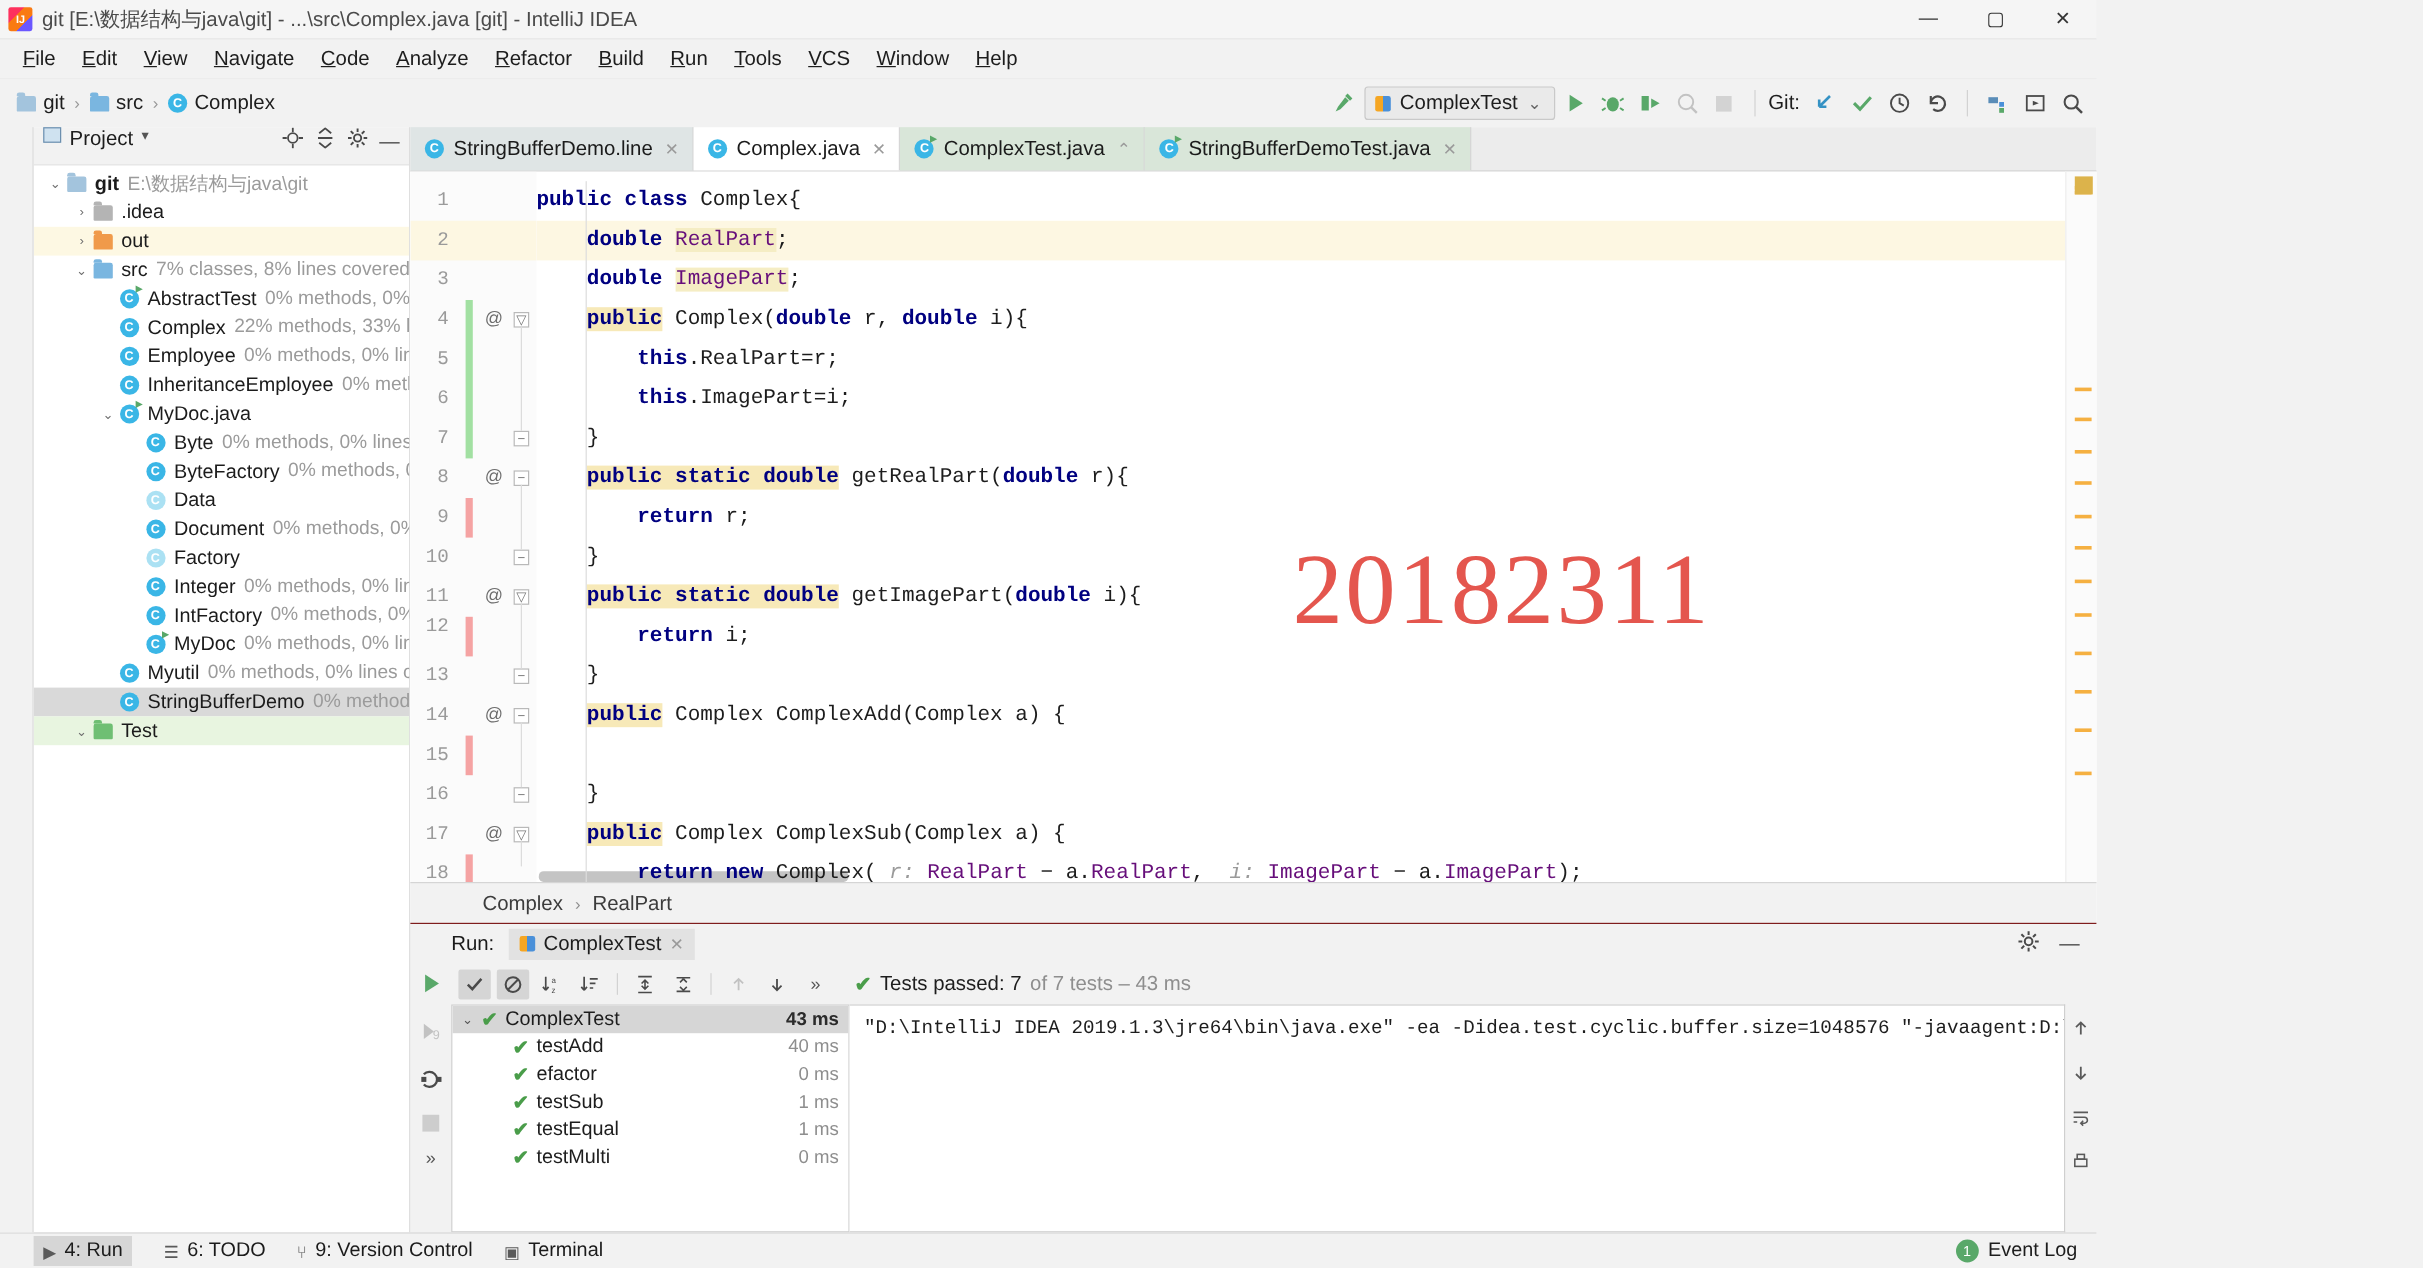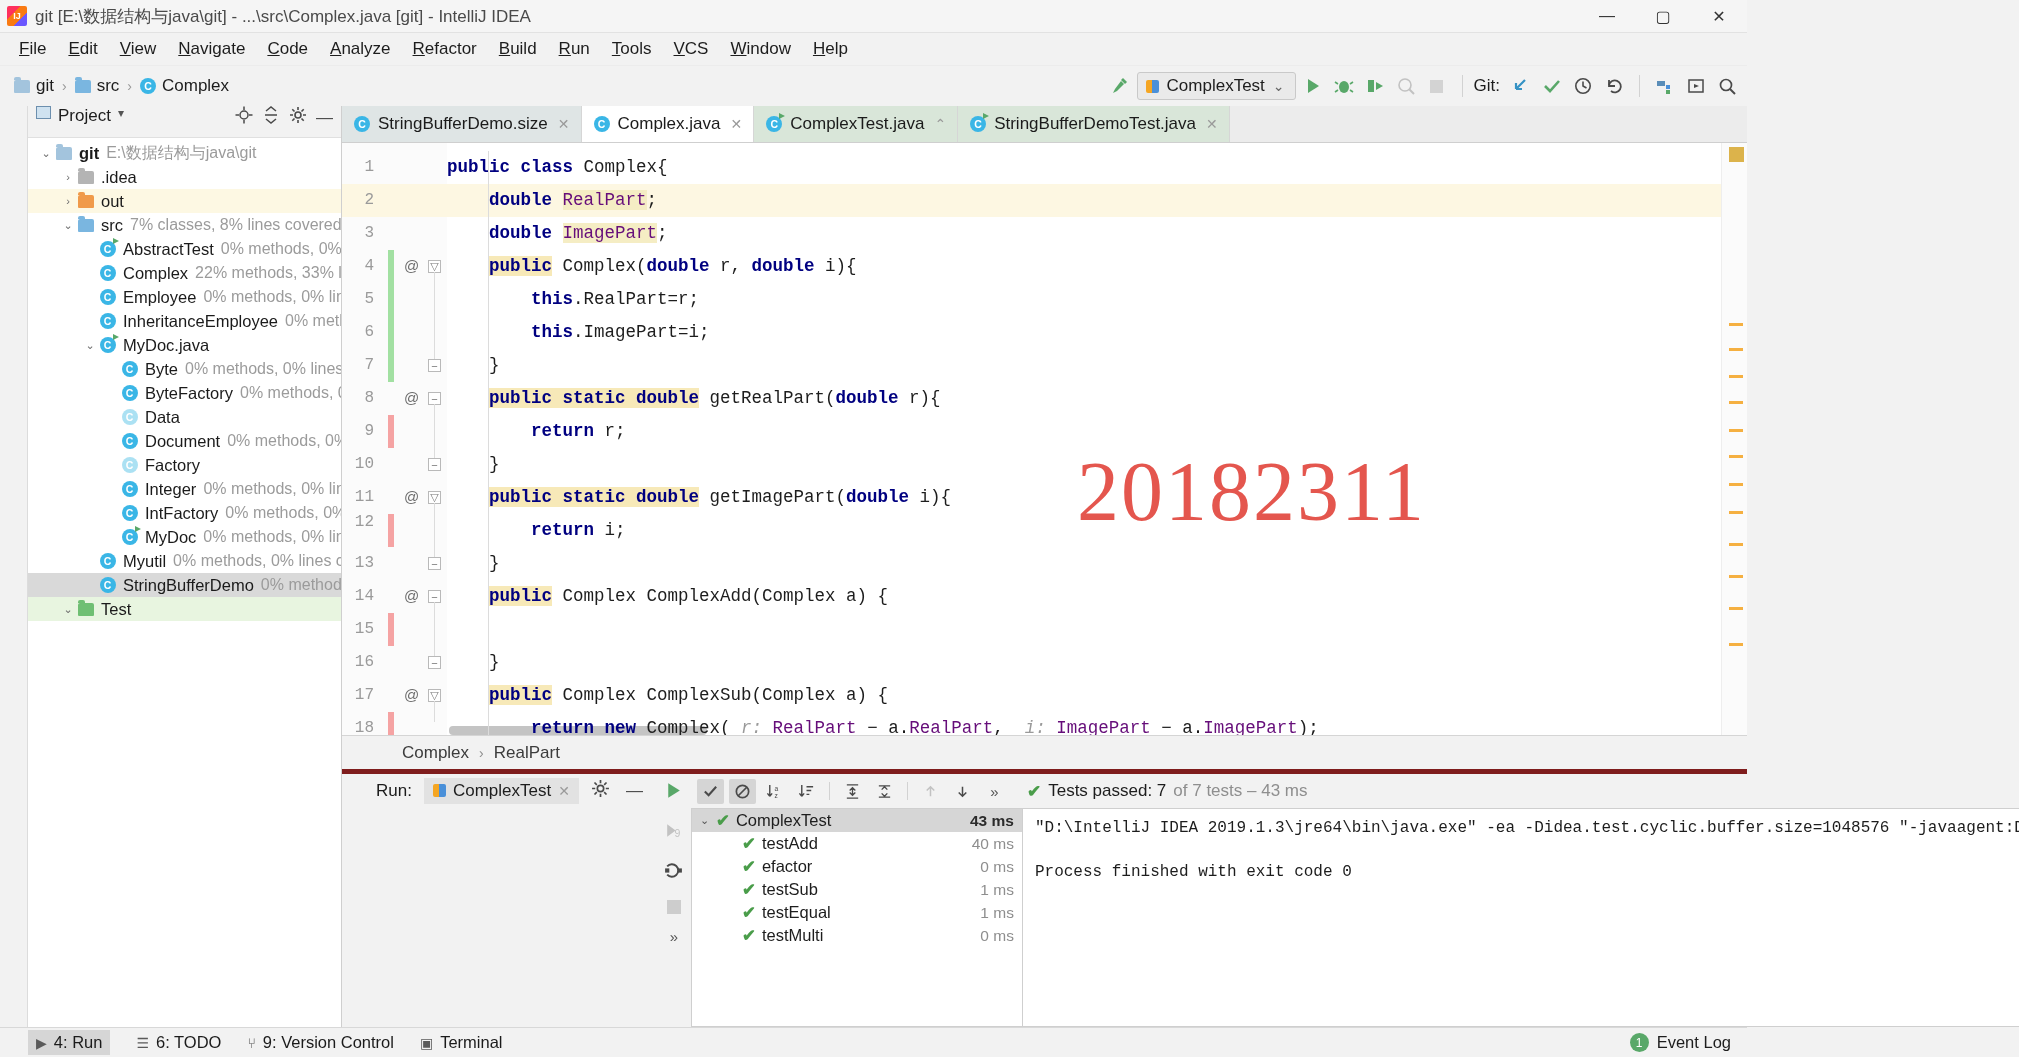--- a/index.html
+++ b/index.html
@@ -508,7 +508,7 @@
         <div class="tabs" id="tabs">
             <div class="tab">
               <span class="cls">C</span>
-              <span>StringBufferDemo.size</span>
+              <span>StringBufferDemo.line</span>
               <span class="x">✕</span>
             </div>
             <div class="tab active">

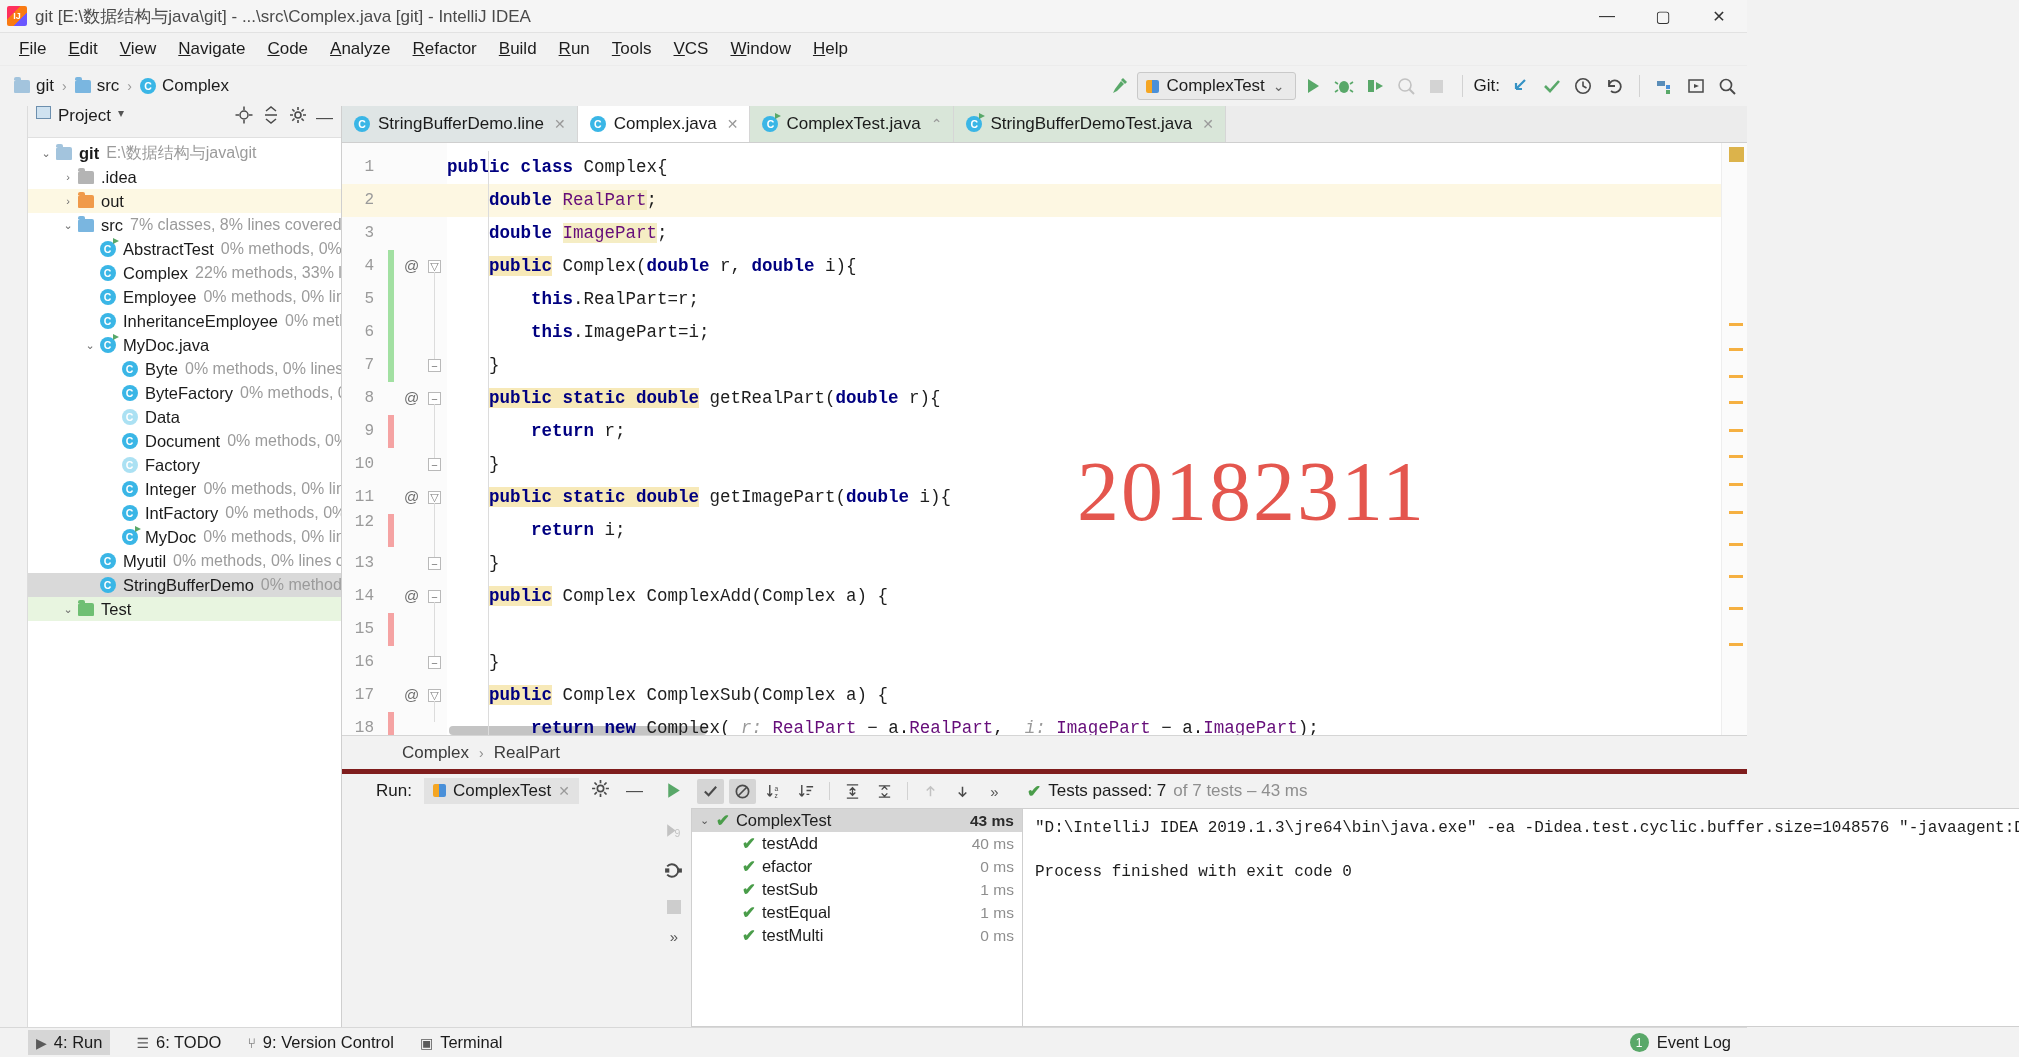--- a/index.html
+++ b/index.html
@@ -121,8 +121,8 @@
   .mk { position:absolute; right:4px; width:14px; height:3px; }
 
   
-  .runpanel { height:258px; background:#f2f2f2; display:flex; flex:none;
-              border-top:5px solid #7f1d1d; }
+  .runpanel { height:258px; background:#f2f2f2; display:flex; flex-direction:column; flex:none;
+              border-top:1px solid #7f1d1d; }
   .runhdr { height:33px; display:flex; align-items:center; padding-left:34px; gap:12px; flex:none;}
   .runhdr .lab { font-size:17px; color:#1b1b1b; }
   .runtab { display:flex; align-items:center; gap:7px; background:#e2e2e2; padding:3px 9px; font-size:17px;}

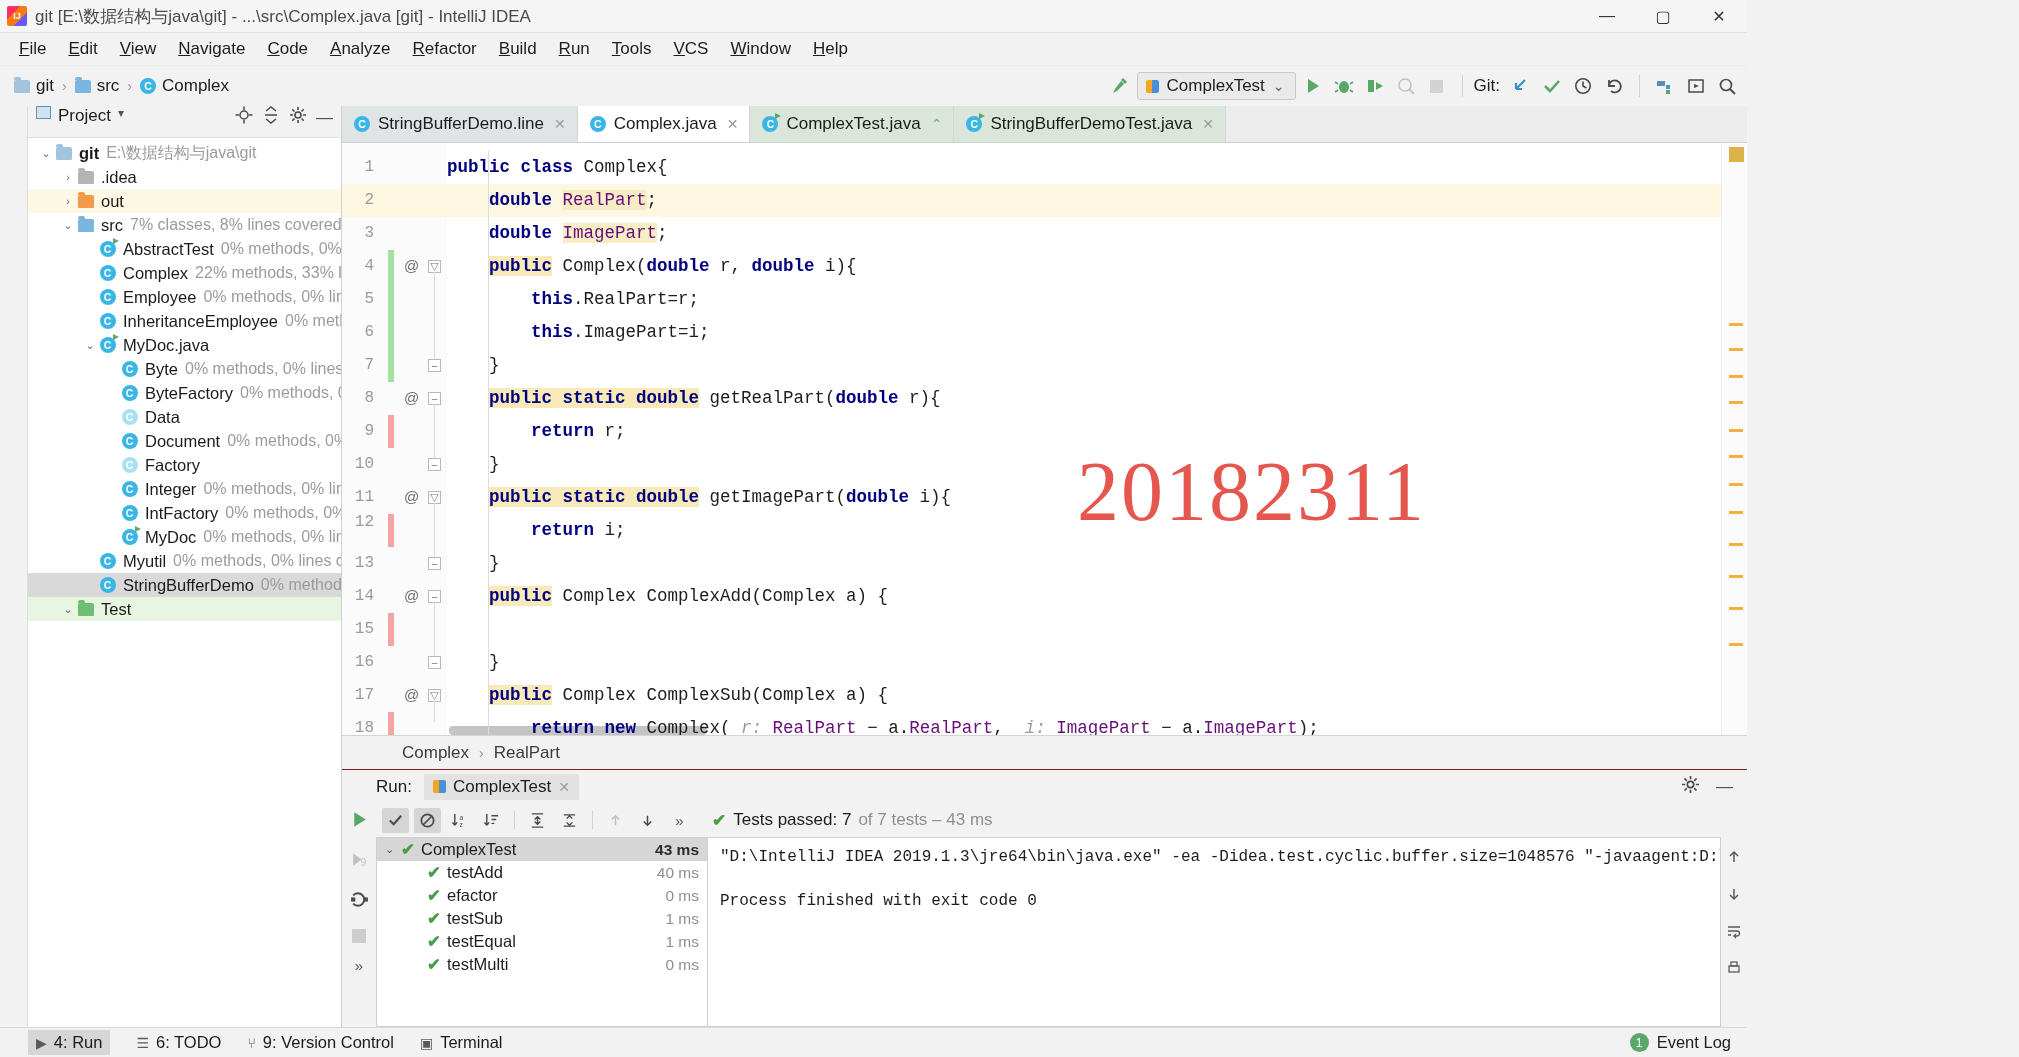--- a/index.html
+++ b/index.html
@@ -773,7 +773,6 @@
               <div class="console" id="console">
                   <div style="min-height: 22px;">"D:\IntelliJ IDEA 2019.1.3\jre64\bin\java.exe" -ea -Didea.test.cyclic.buffer.size=1048576 "-javaagent:D:\IntelliJ IDEA 2019.1.3\lib\ide</div>
                   <div style="min-height: 22px;"></div>
-                  <div style="min-height: 22px;">Process finished with exit code 0</div>
                 </div>
               <div class="conside">
                 <span>

